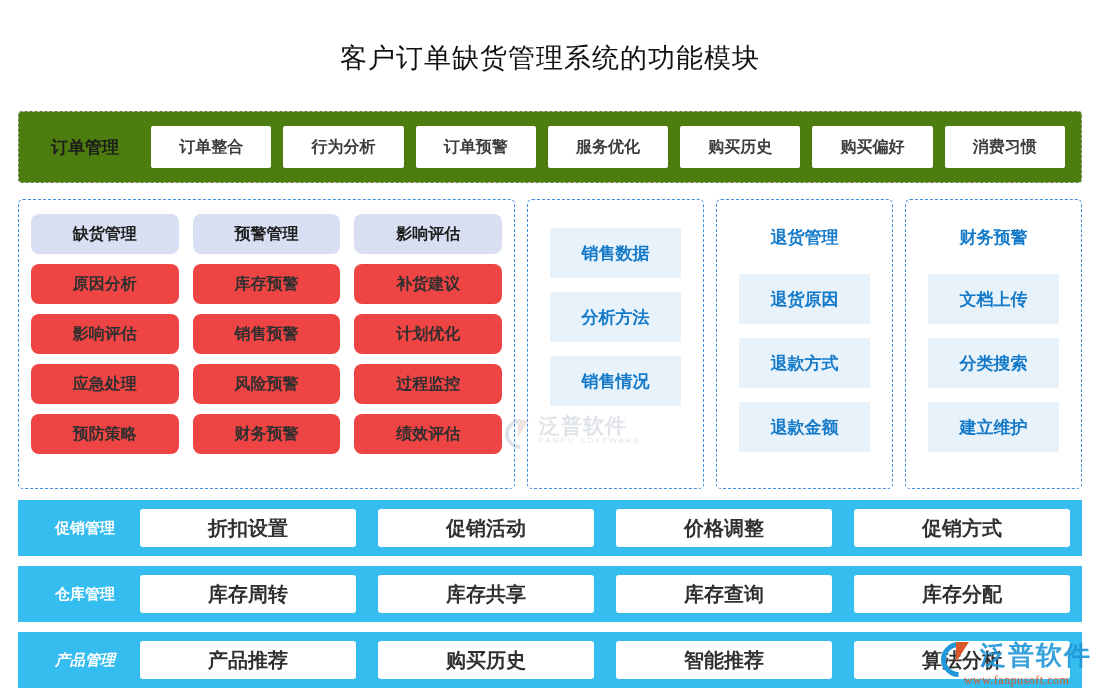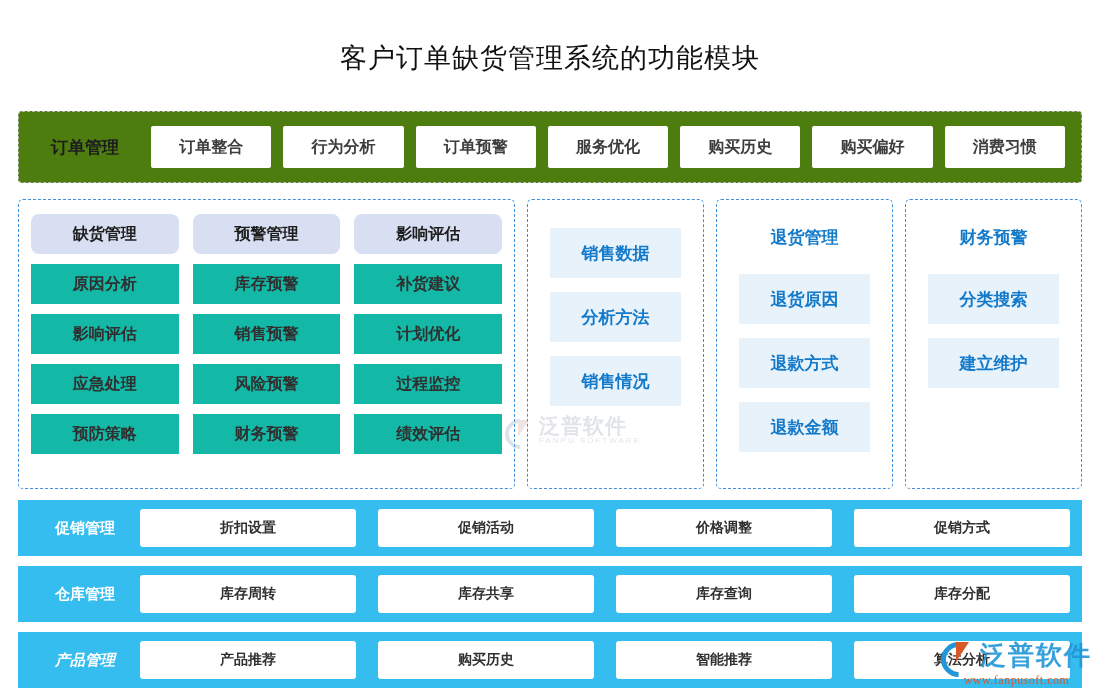--- a/index.html
+++ b/index.html
@@ -62,10 +62,10 @@
 
   .col{flex:1 1 0;display:flex;flex-direction:column;gap:10px;}
   .cell{
-    height:40px;border-radius:0;
+    height:40px;border-radius:8px;
     display:flex;align-items:center;justify-content:center;
     font-size:16px;font-weight:bold;
-    background:#14b8a6;color:#2f2f2f;
+    background:#ef4444;color:#2f2f2f;
   }
   .cell.head{background:#d8dff2;color:#1d1d1d;border-radius:8px;}
 

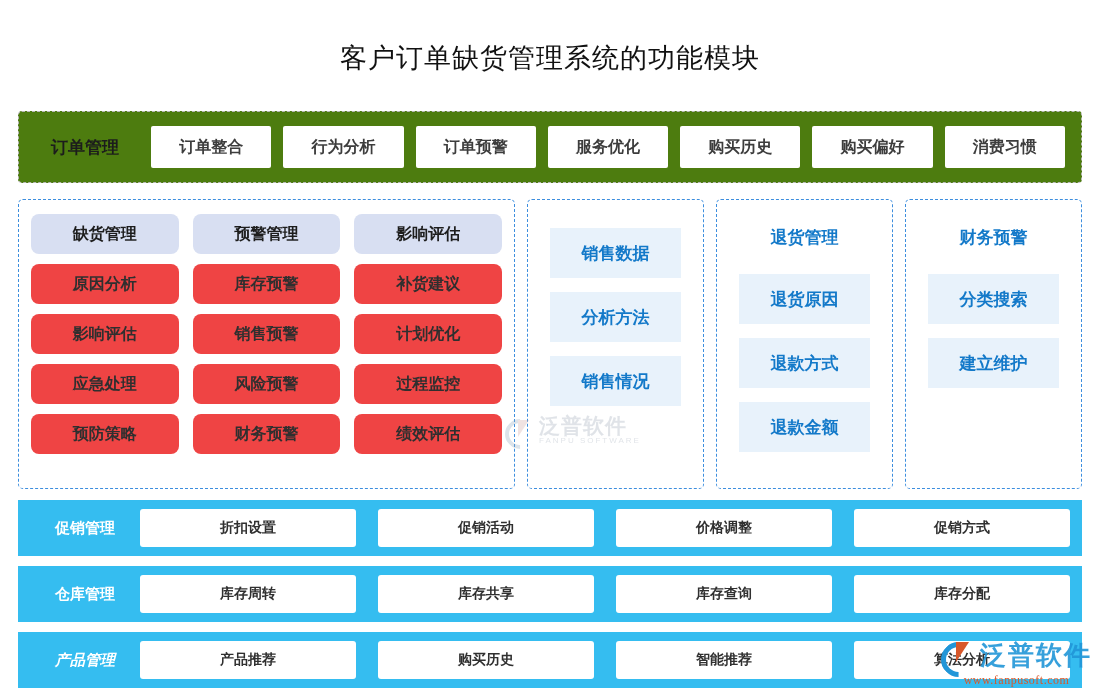--- a/index.html
+++ b/index.html
@@ -222,6 +222,7 @@
 
     <div class="panel panel-narrow">
       <div class="ntitle">财务预警</div>
+      <div class="ncell">文档上传</div>
       <div class="ncell">分类搜索</div>
       <div class="ncell">建立维护</div>
     </div>

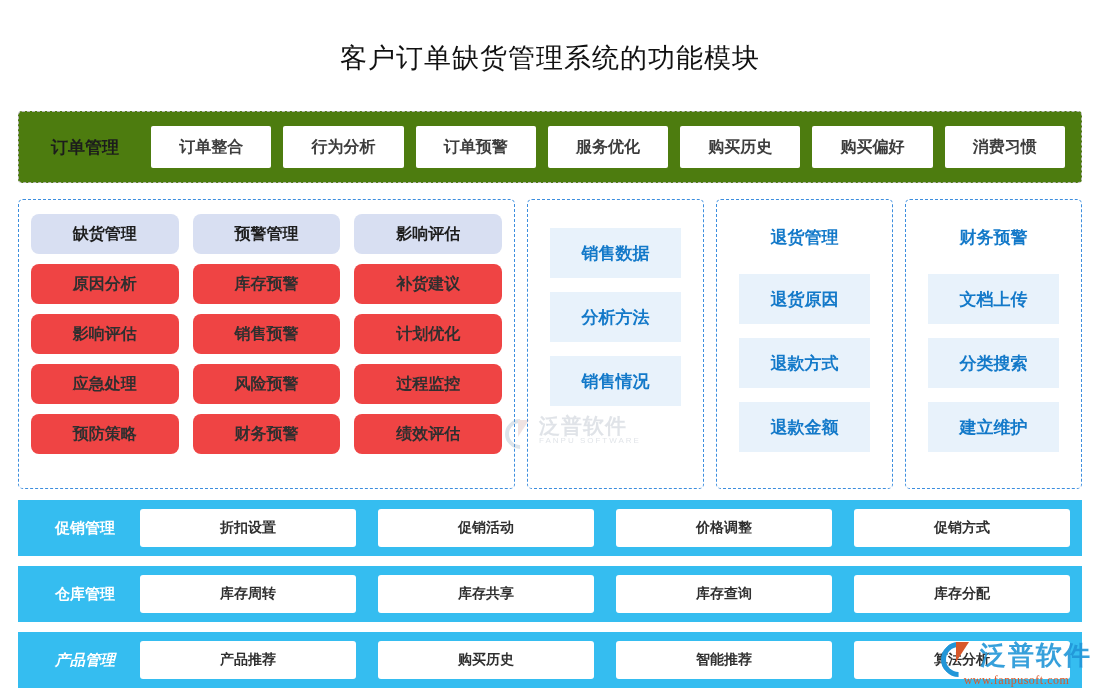--- a/index.html
+++ b/index.html
@@ -100,7 +100,7 @@
   .blue-cell{
     flex:1 1 0;height:38px;background:#ffffff;border-radius:3px;
     display:flex;align-items:center;justify-content:center;
-    font-size:14px;font-weight:bold;color:#303030;
+    font-size:20px;font-weight:bold;color:#303030;
   }
 
   

